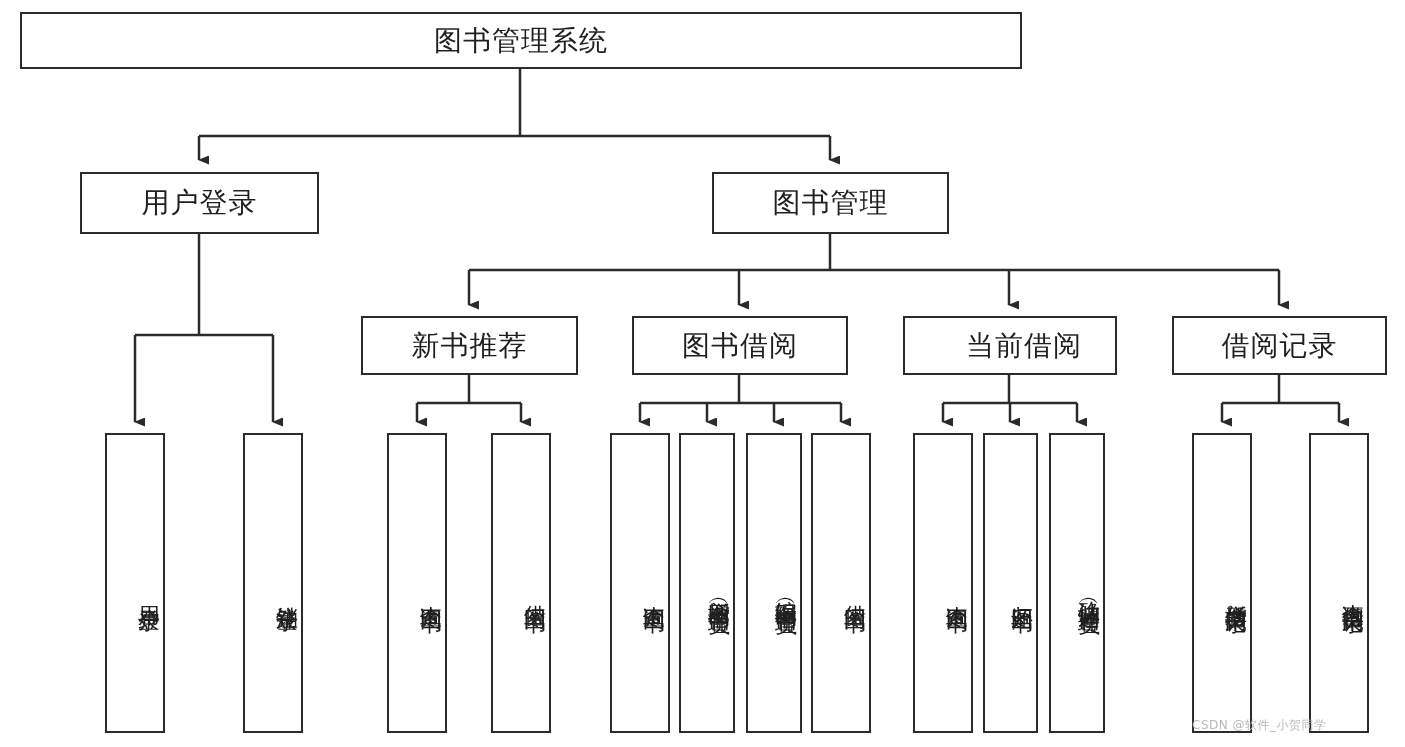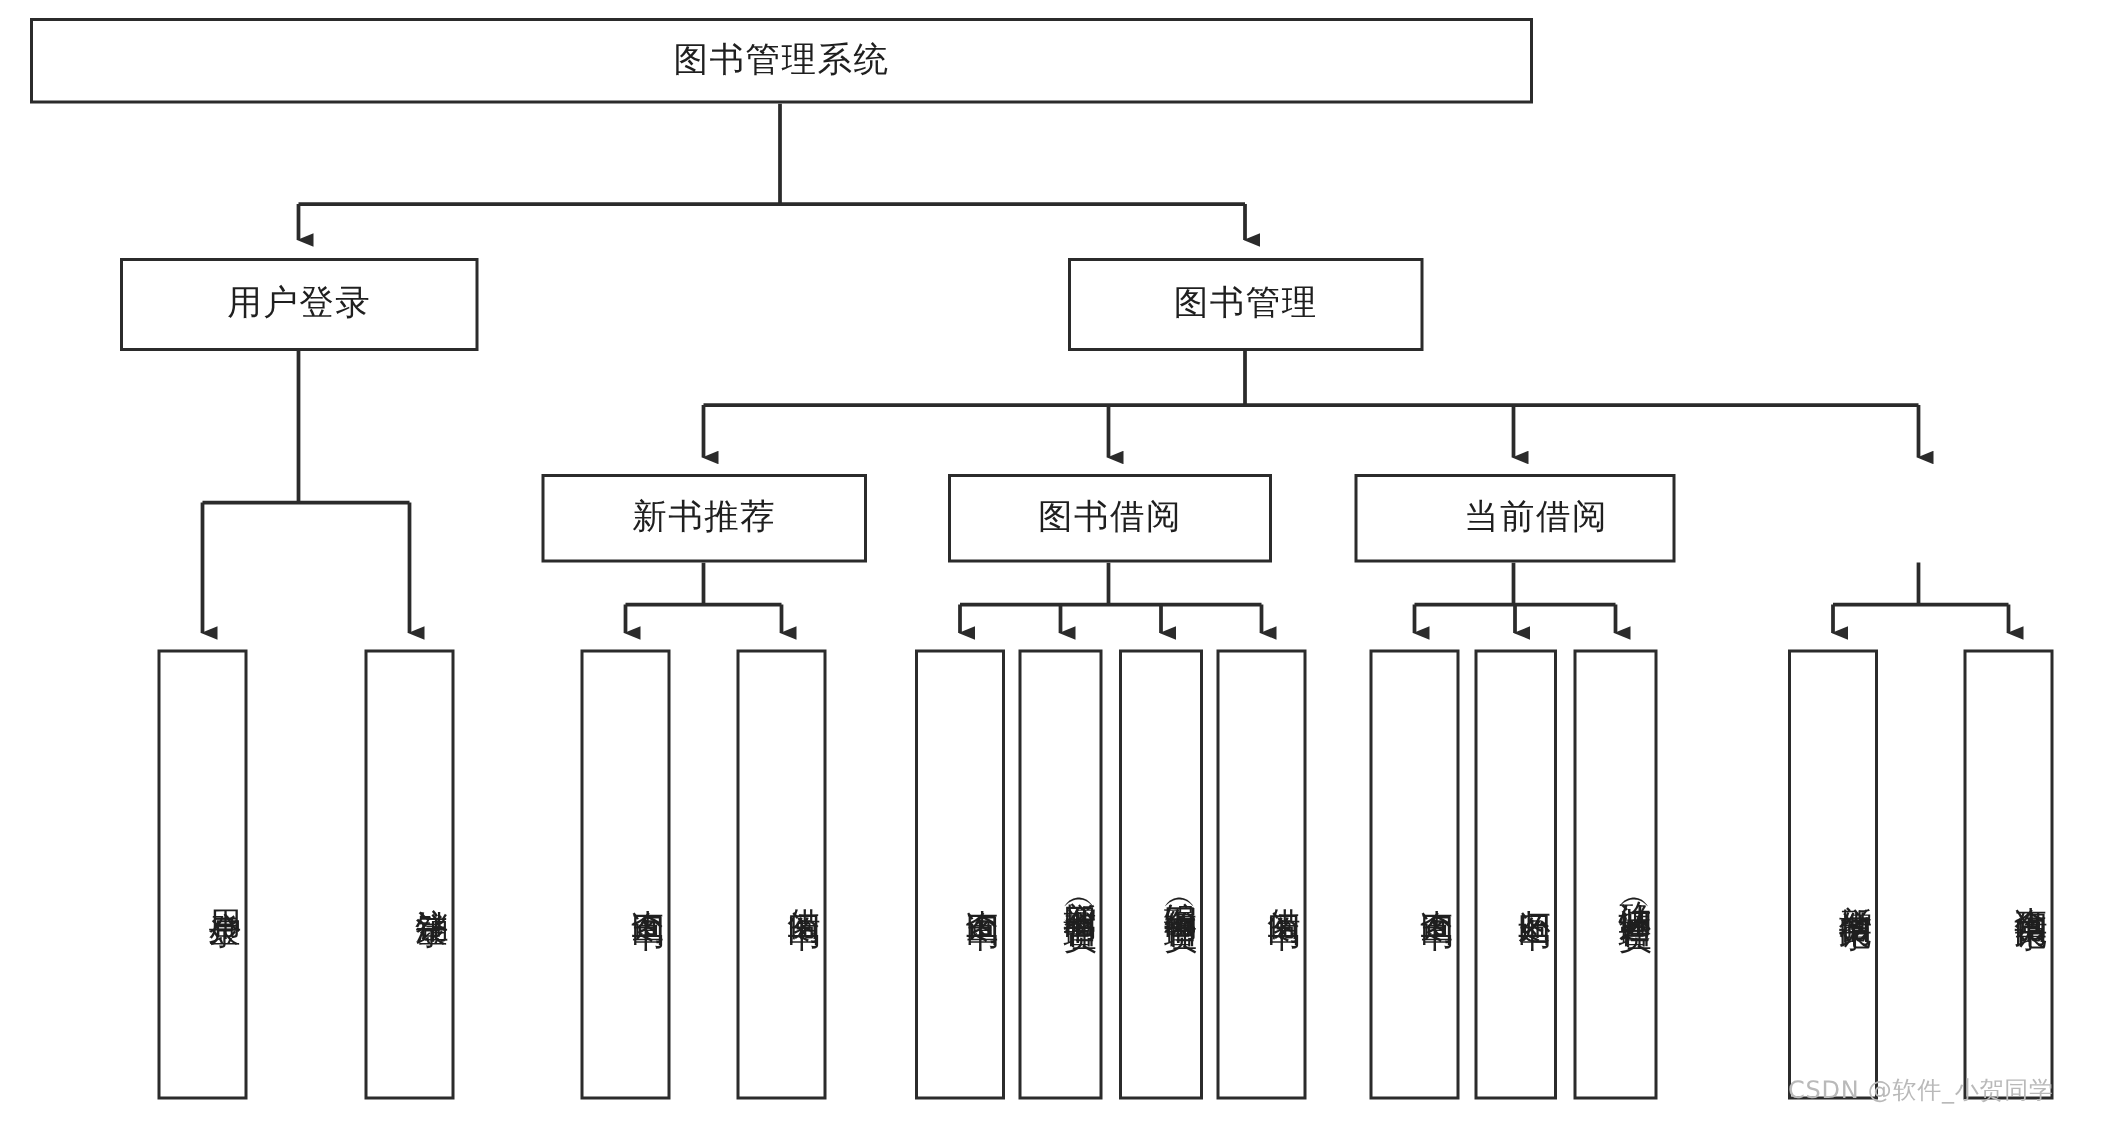--- a/index.html
+++ b/index.html
@@ -36,7 +36,7 @@
     text-align: center;
   }
   .node.h {
-    font-size: 23px;
+    font-size: 28px;
     line-height: 1.2;
     letter-spacing: 1px;
   }

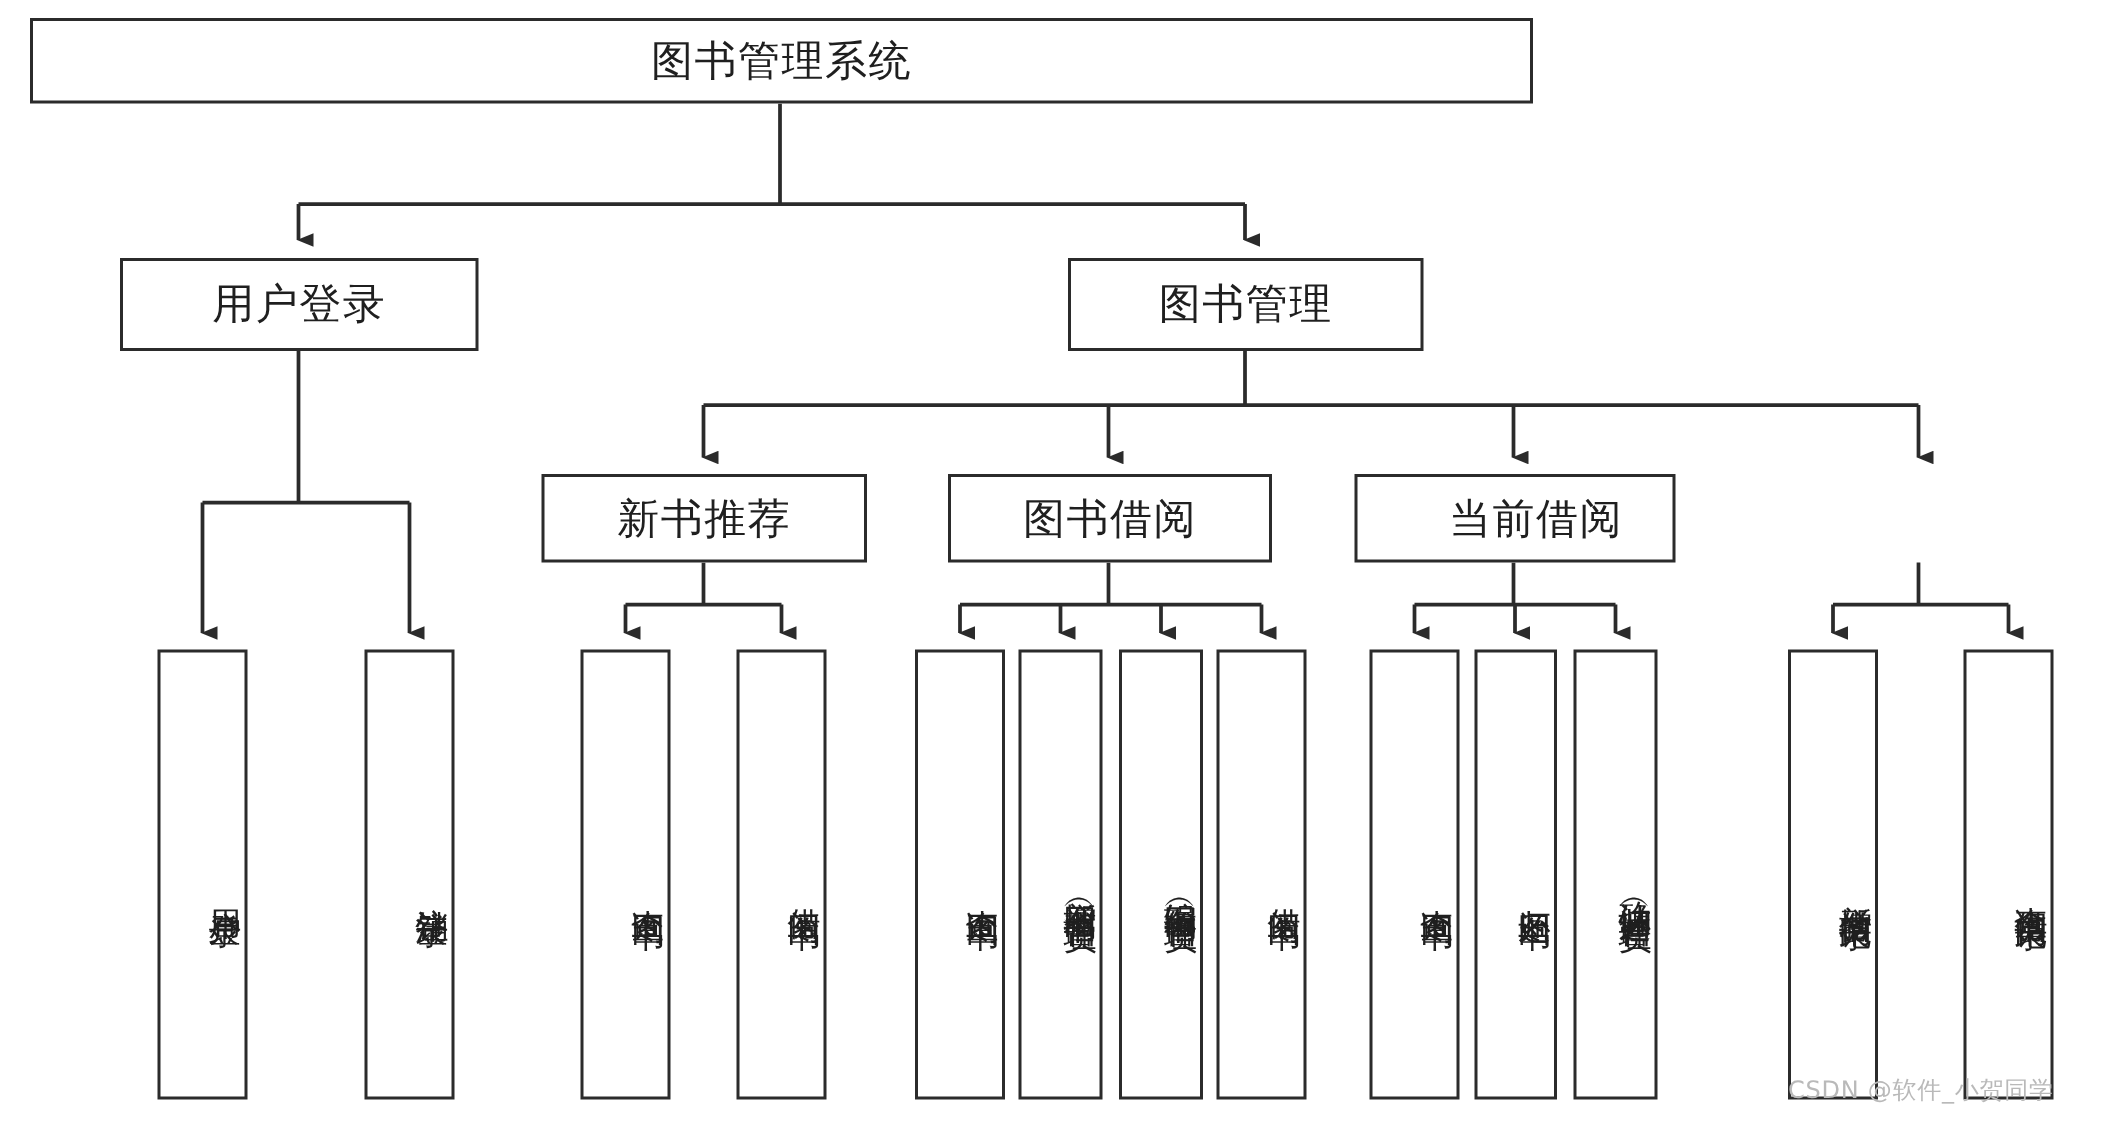--- a/index.html
+++ b/index.html
@@ -137,6 +137,9 @@
   <div class="node h" style="left:903px; top:316px; width:214px; height:59px;padding-left:28px;">
     <span>当前借阅</span>
   </div>
+  <div class="node h" style="left:1172px; top:316px; width:215px; height:59px;">
+    <span>借阅记录</span>
+  </div>
 
   <div class="node v" style="left:105px; top:433px; width:60px; height:300px;">
     <span>用户登录</span>

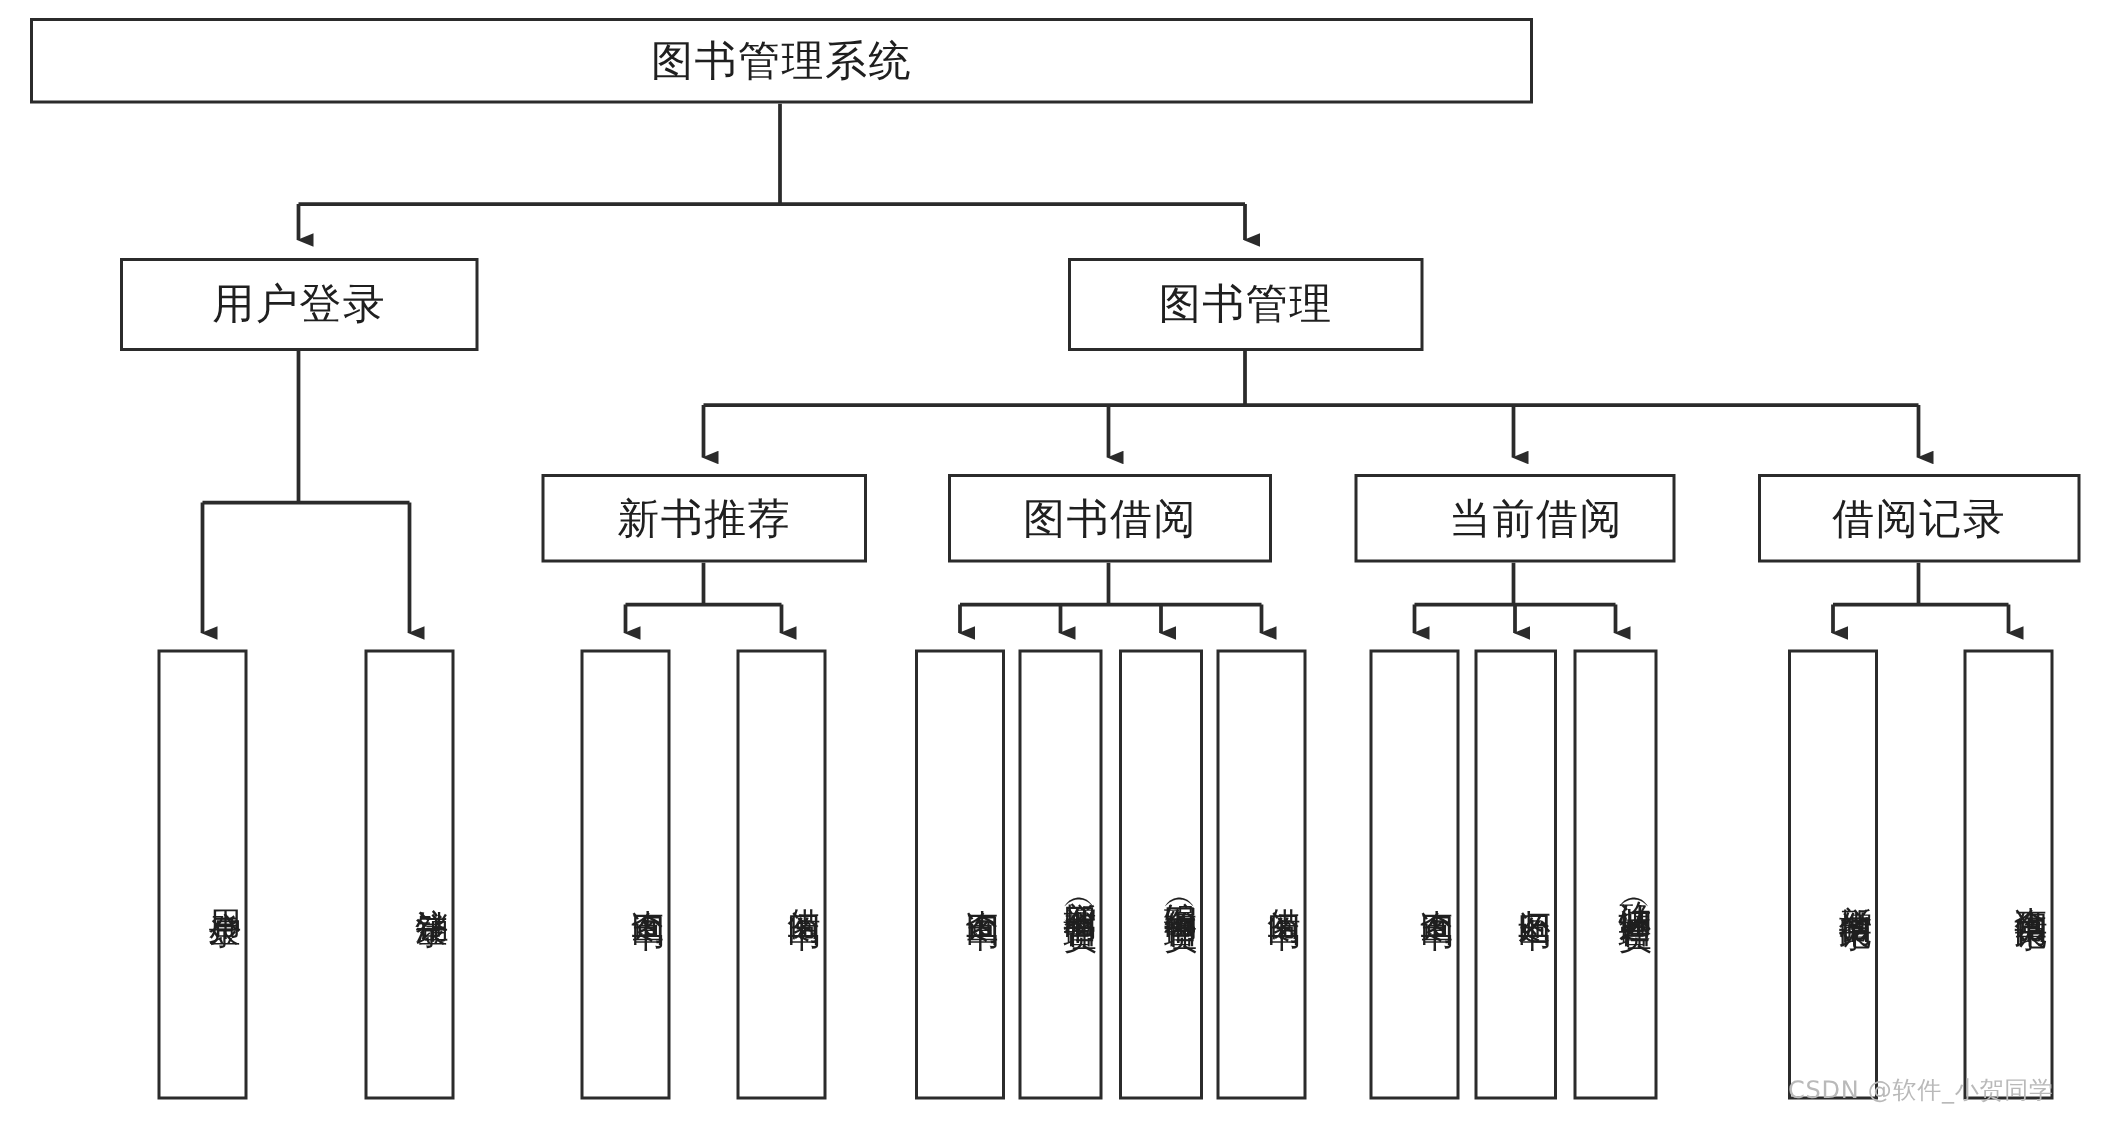--- a/index.html
+++ b/index.html
@@ -52,7 +52,7 @@
   }
   .watermark {
     position: absolute;
-    font-size: 16px;
+    font-size: 12px;
     color: #b9b9b9;
     letter-spacing: 0.5px;
     white-space: nowrap;

